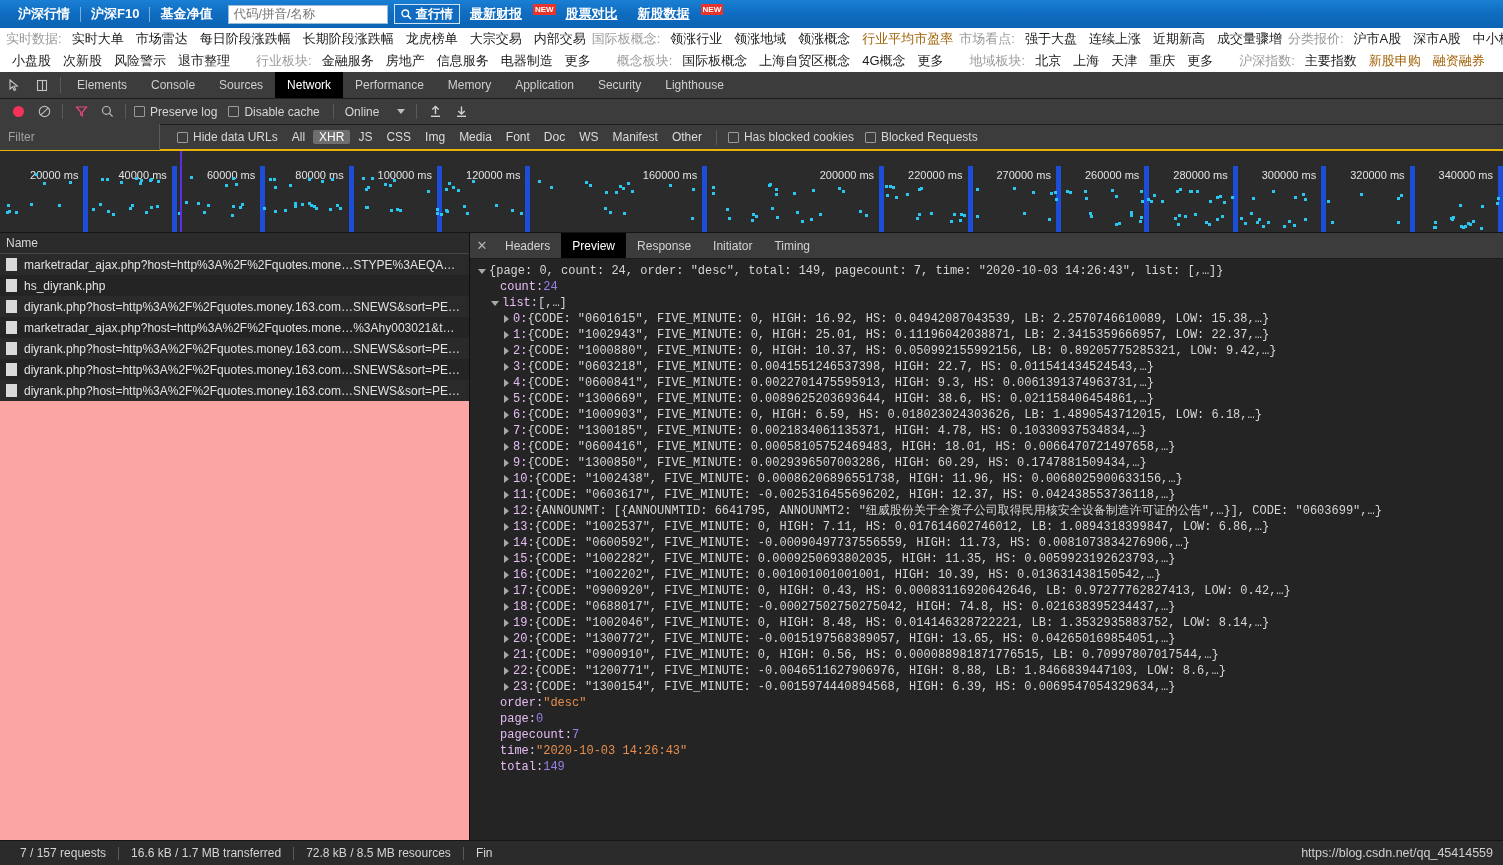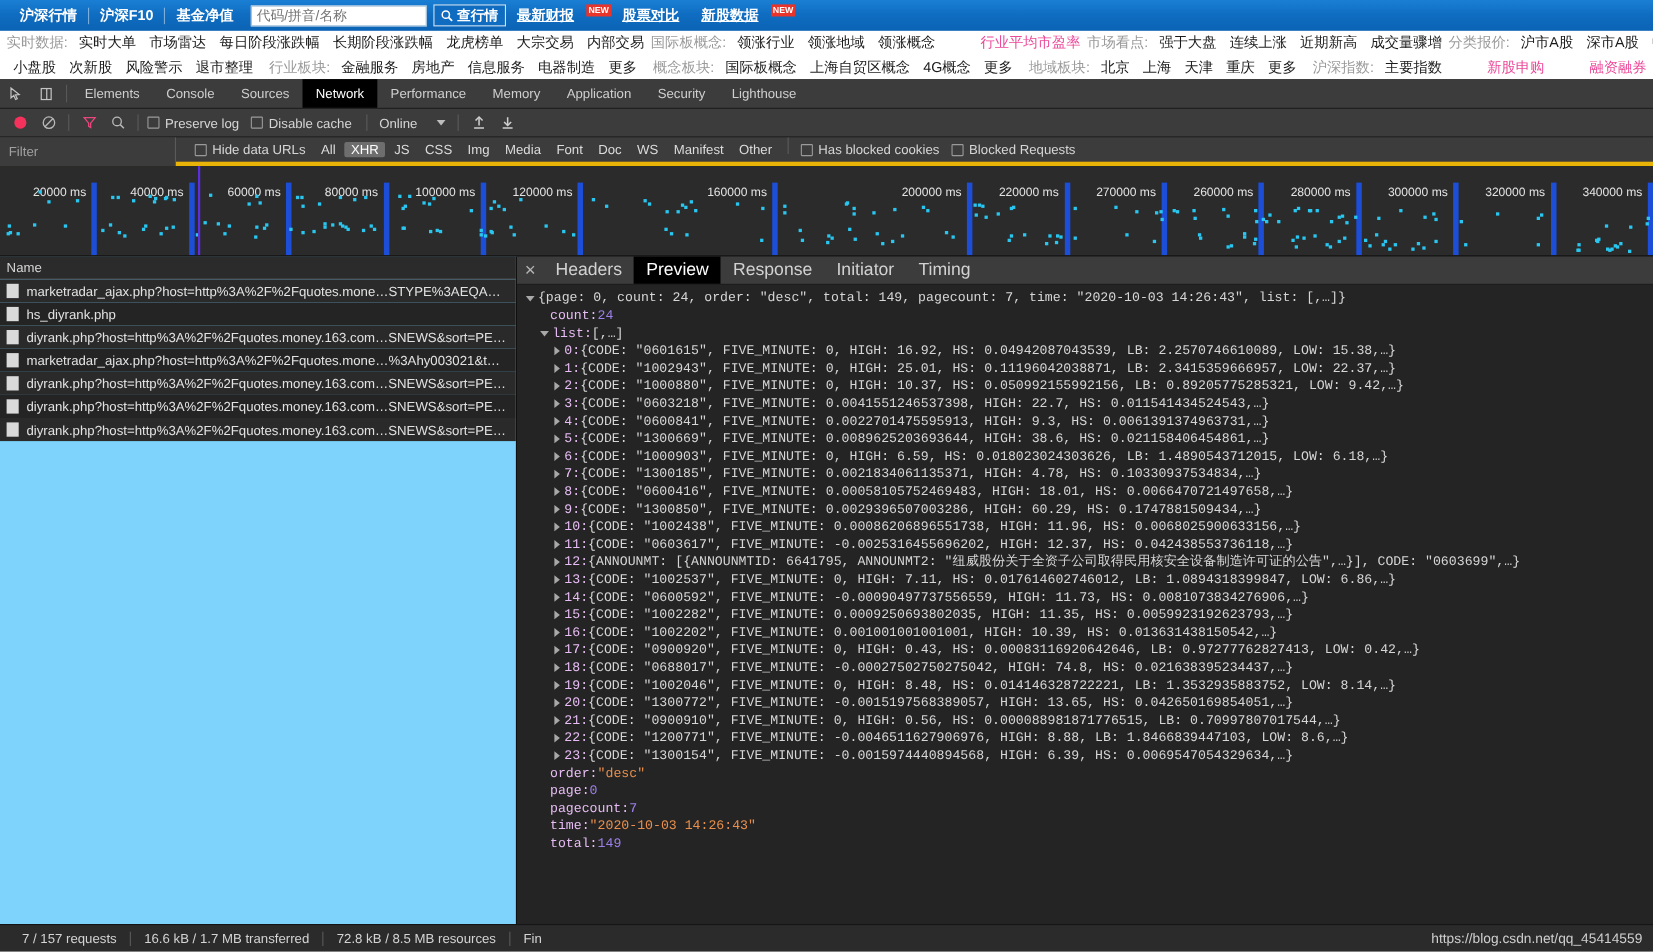--- a/index.html
+++ b/index.html
@@ -53,7 +53,7 @@
   }
   .site-navrow .grp-label { color: #9a9a9a; margin-right: 4px; }
   .site-navrow .nv { padding: 0 6px; cursor: pointer; color: #1b1b1b; }
-  .site-navrow .nv.orange { color: #ec4899; margin-left: 29px; }
+  .site-navrow .nv.orange { color: #a16207; }
   .site-navrow .gap { width: 20px; }
 
   

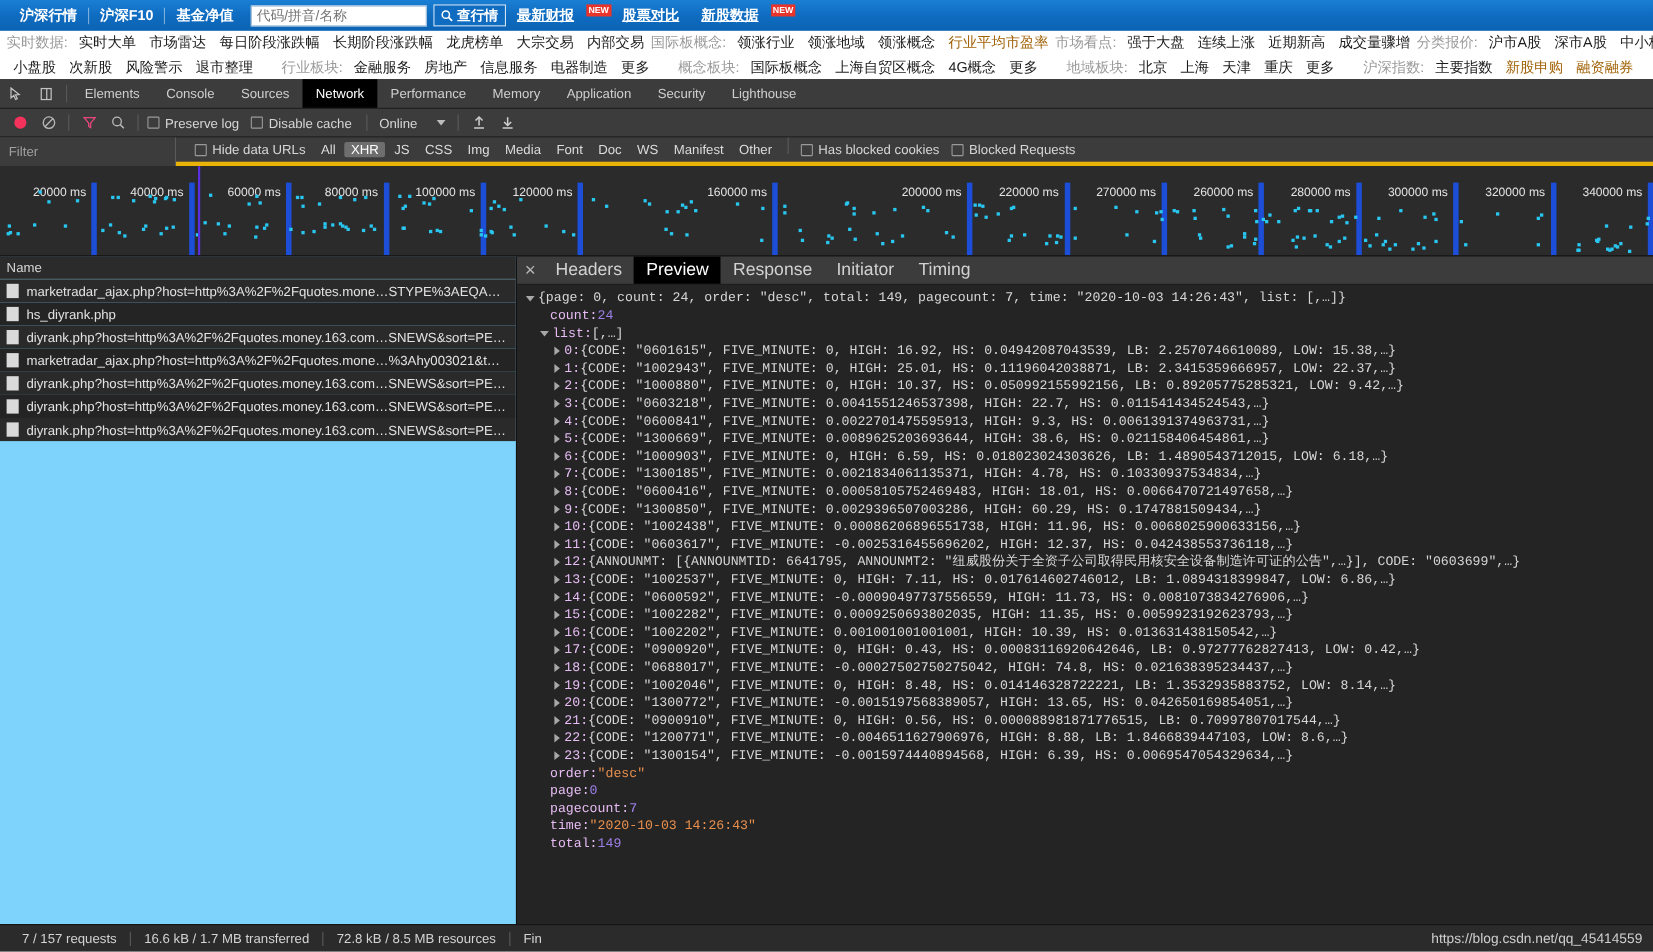--- a/index.html
+++ b/index.html
@@ -97,8 +97,8 @@
   .caret-dn { width: 0; height: 0; border-left: 4px solid transparent; border-right: 4px solid transparent; border-top: 5px solid #bdbdbd; }
 
   .dt-filterbar {
-    height: 26px; background: #3c3c3c; display: flex; 
-    border-bottom: 4px solid #eab308; flex: none;
+    height: 26px; background: #3c3c3c; display: flex; align-items: center;
+    border-bottom: 2px solid #eab308; flex: none;
   }
   .filter-input {
     width: 160px; height: 26px; background: #3c3c3c; border: none;

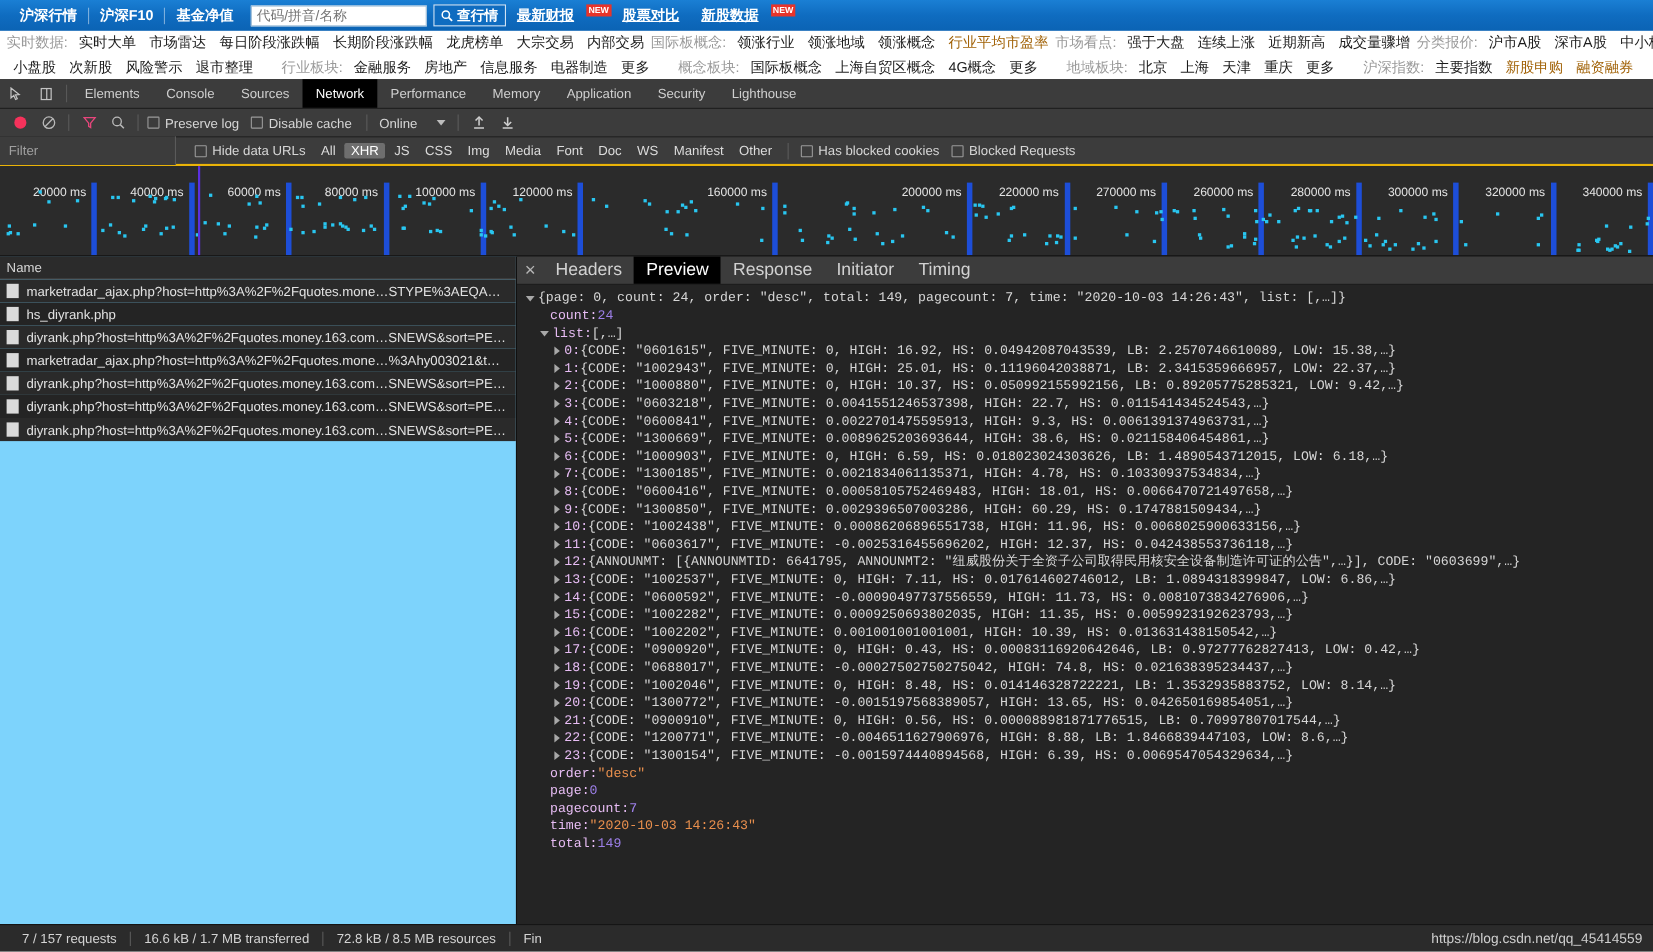--- a/index.html
+++ b/index.html
@@ -128,7 +128,7 @@
 
   
   .dt-main { flex: 1; display: flex; min-height: 0; }
-  .dt-left { width: 470px; background: #7dd3fc; display: flex; flex-direction: column; border-right: 1px solid #101010; }
+  .dt-left { width: 470px; background: #fca5a5; display: flex; flex-direction: column; border-right: 1px solid #101010; }
   .lst-header {
     height: 21px; background: #2b2b2b; border-bottom: 1px solid #454545;
     display: flex; align-items: center; padding-left: 6px; color: #d6d6d6; font-size: 12px;

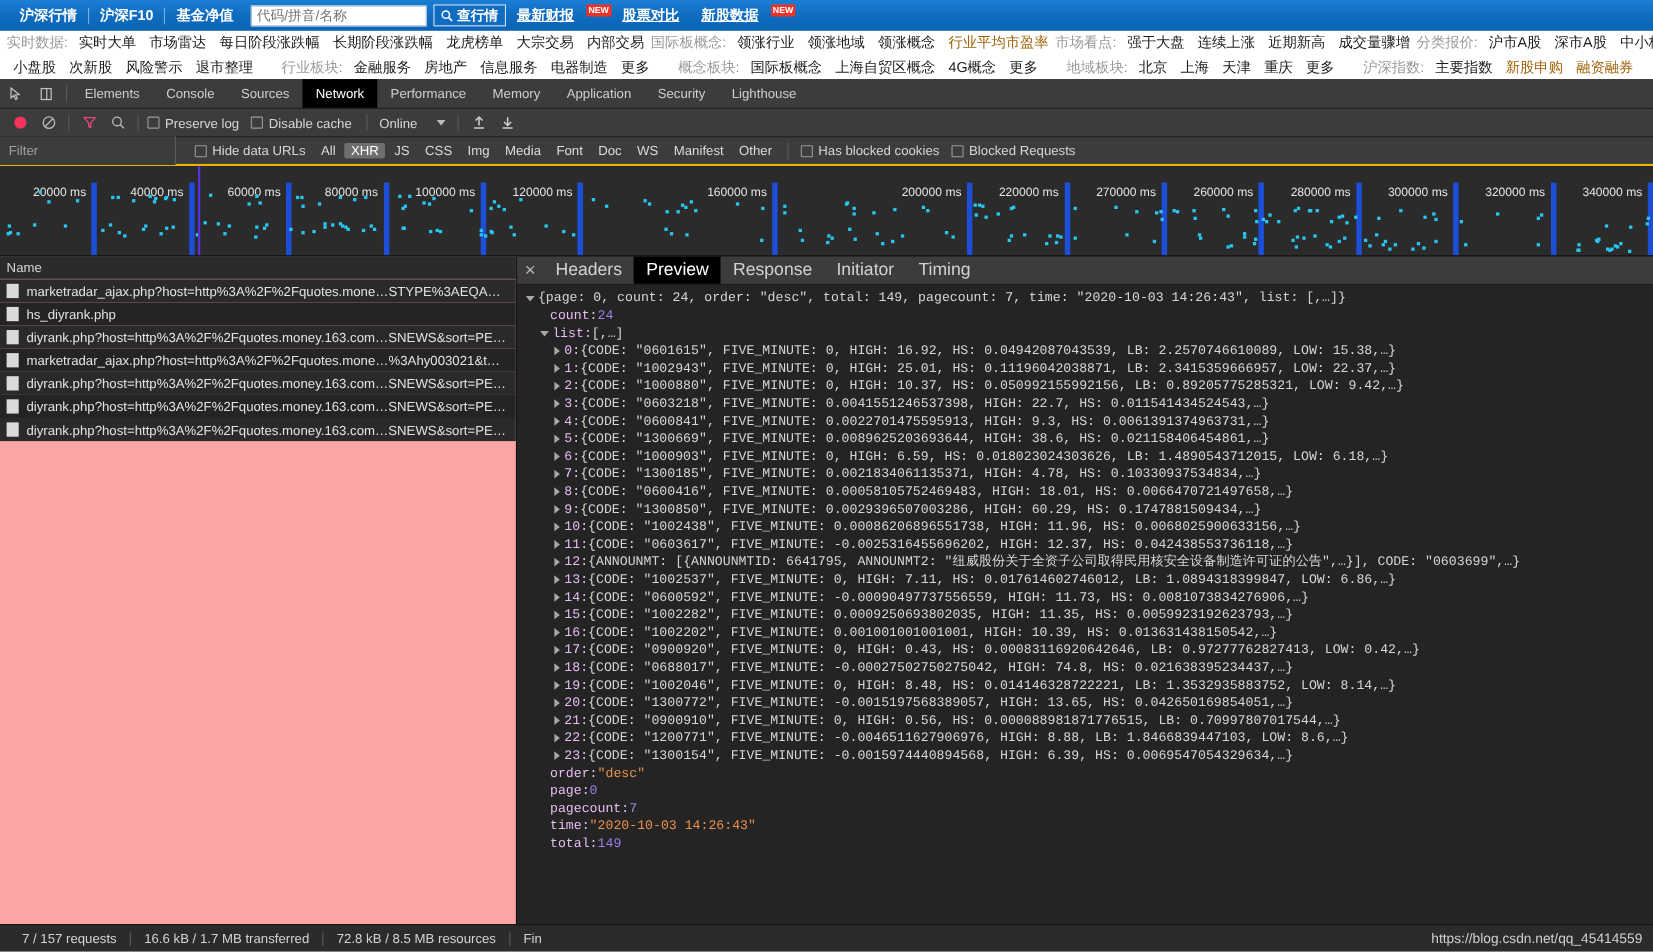--- a/index.html
+++ b/index.html
@@ -150,7 +150,7 @@
     border-bottom: 1px solid #1c1c1c; flex: none;
   }
   .det-close { width: 24px; display: flex; align-items: center; justify-content: center; color: #b5b5b5; font-size: 13px; cursor: pointer; }
-  .det-tab { display: flex; align-items: center; padding: 0 11px; color: #d2d2d2; font-size: 16px; cursor: pointer; }
+  .det-tab { display: flex; align-items: center; padding: 0 11px; color: #d2d2d2; font-size: 12px; cursor: pointer; }
   .det-tab.active { background: #000; color: #fff; }
 
   .preview {

